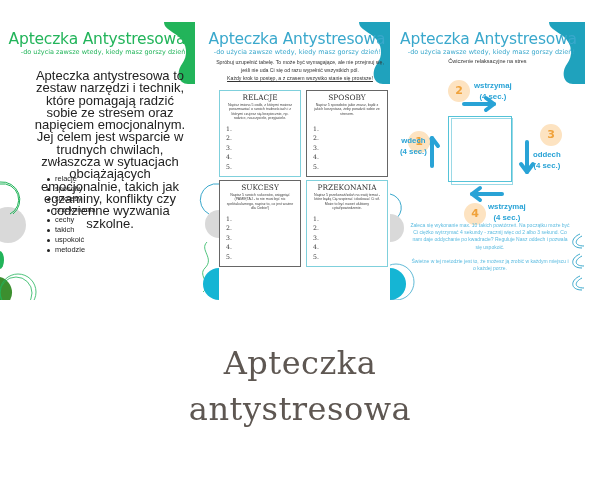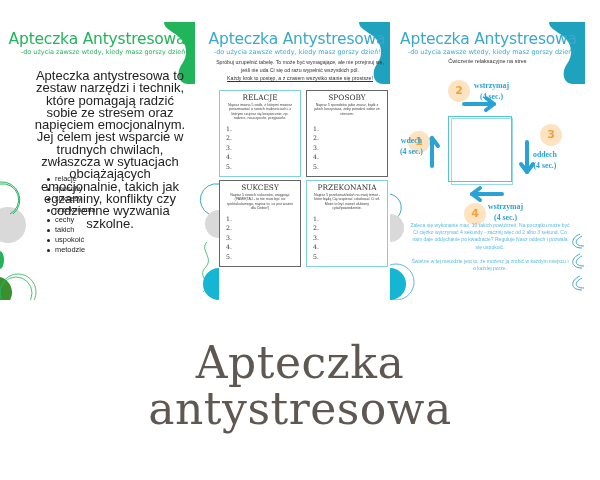--- a/index.html
+++ b/index.html
@@ -49,7 +49,7 @@
   .square2 { position: absolute; left: 61px; top: 118px; width: 62px; height: 67px; border: 1.2px solid #9ad9e6; }
   .num { position: absolute; width: 22px; height: 22px; border-radius: 50%; background: #fde3c1; color: #f0a23b;
          font-weight: bold; font-size: 11px; text-align: center; line-height: 22px; font-family: "DejaVu Sans", sans-serif; }
-  .step { position: absolute; color: #29a3d6; font-weight: bold; font-family: Liberation Serif, serif; font-size: 7.8px; line-height: 11px; text-align: center; }
+  .step { position: absolute; color: #29a3d6; font-weight: bold; font-family: Liberation Sans, sans-serif; font-size: 7.8px; line-height: 11px; text-align: center; }
   .p3-note { position: absolute; left: 20px; width: 160px; top: 222px; text-align: center; color: #5bbbe0; font-size: 5px; line-height: 7.2px; }
 
   .deco { position: absolute; }

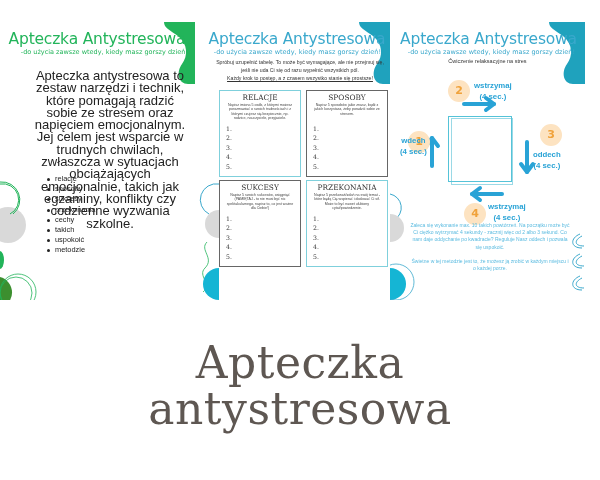--- a/index.html
+++ b/index.html
@@ -55,7 +55,7 @@
   .deco { position: absolute; }
 
   .big-title { position: absolute; left: 0; width: 600px; top: 340px; text-align: center;
-               font-family: "DejaVu Serif", serif; font-size: 44px; line-height: 46px; color: #5e5752; letter-spacing: 0.5px; }
+               font-family: "DejaVu Serif", serif; font-size: 32px; line-height: 46px; color: #5e5752; letter-spacing: 0.5px; }
 </style>
 </head>
 <body>

